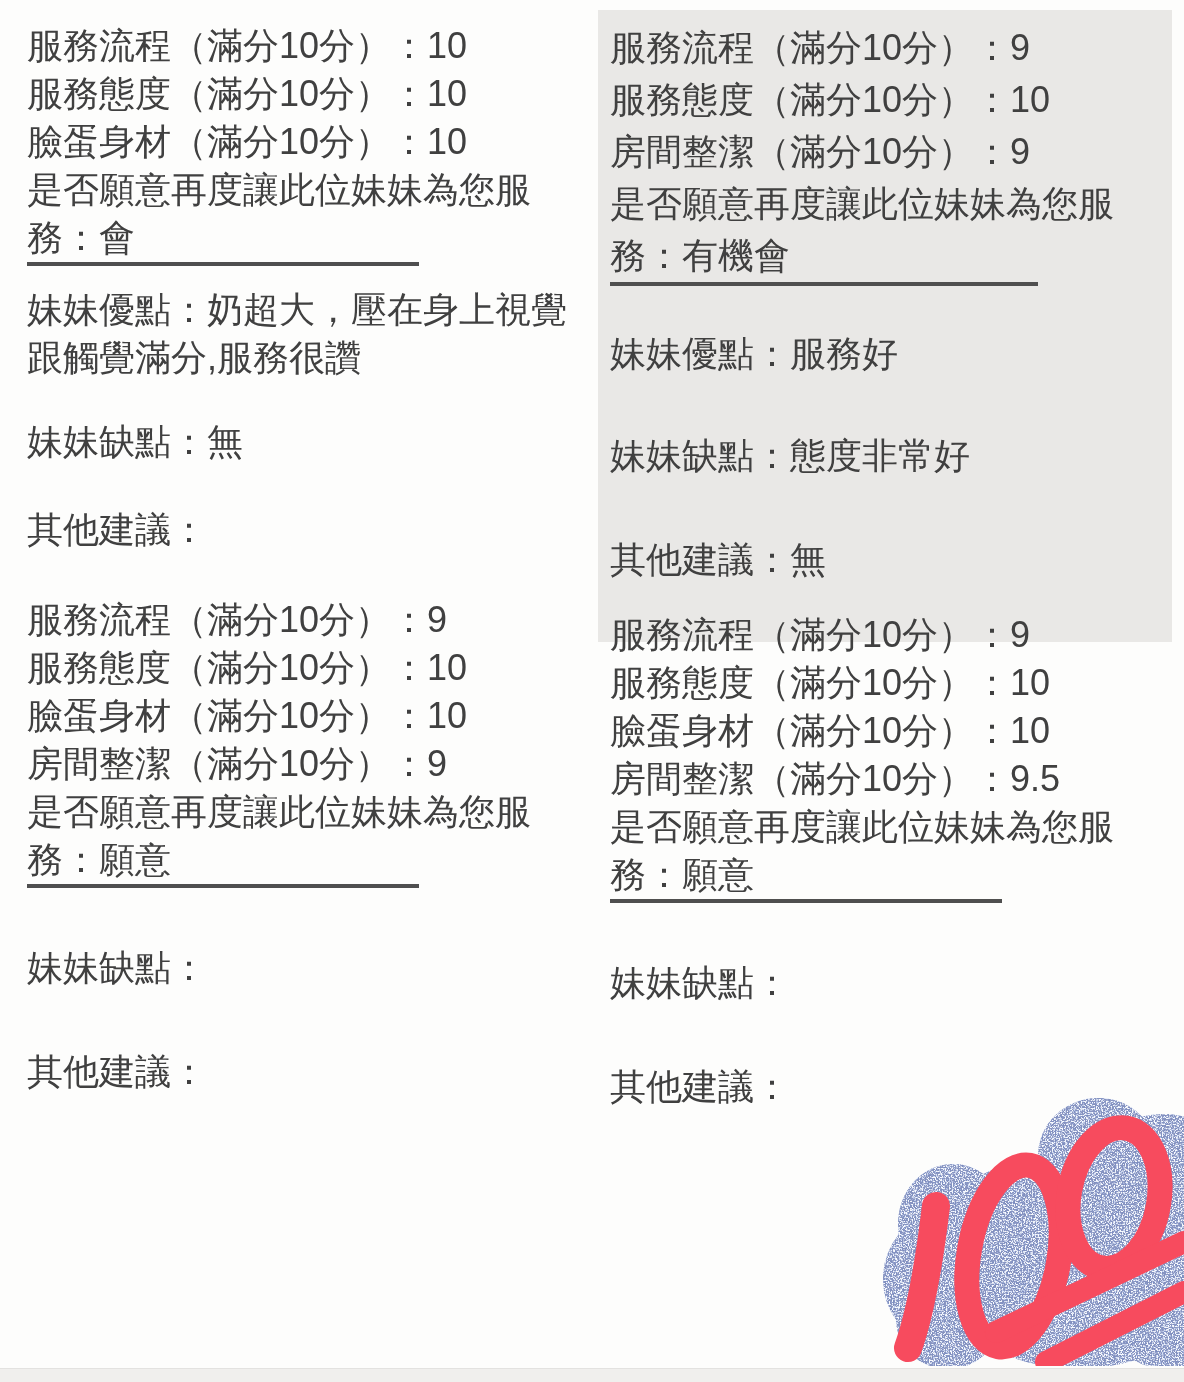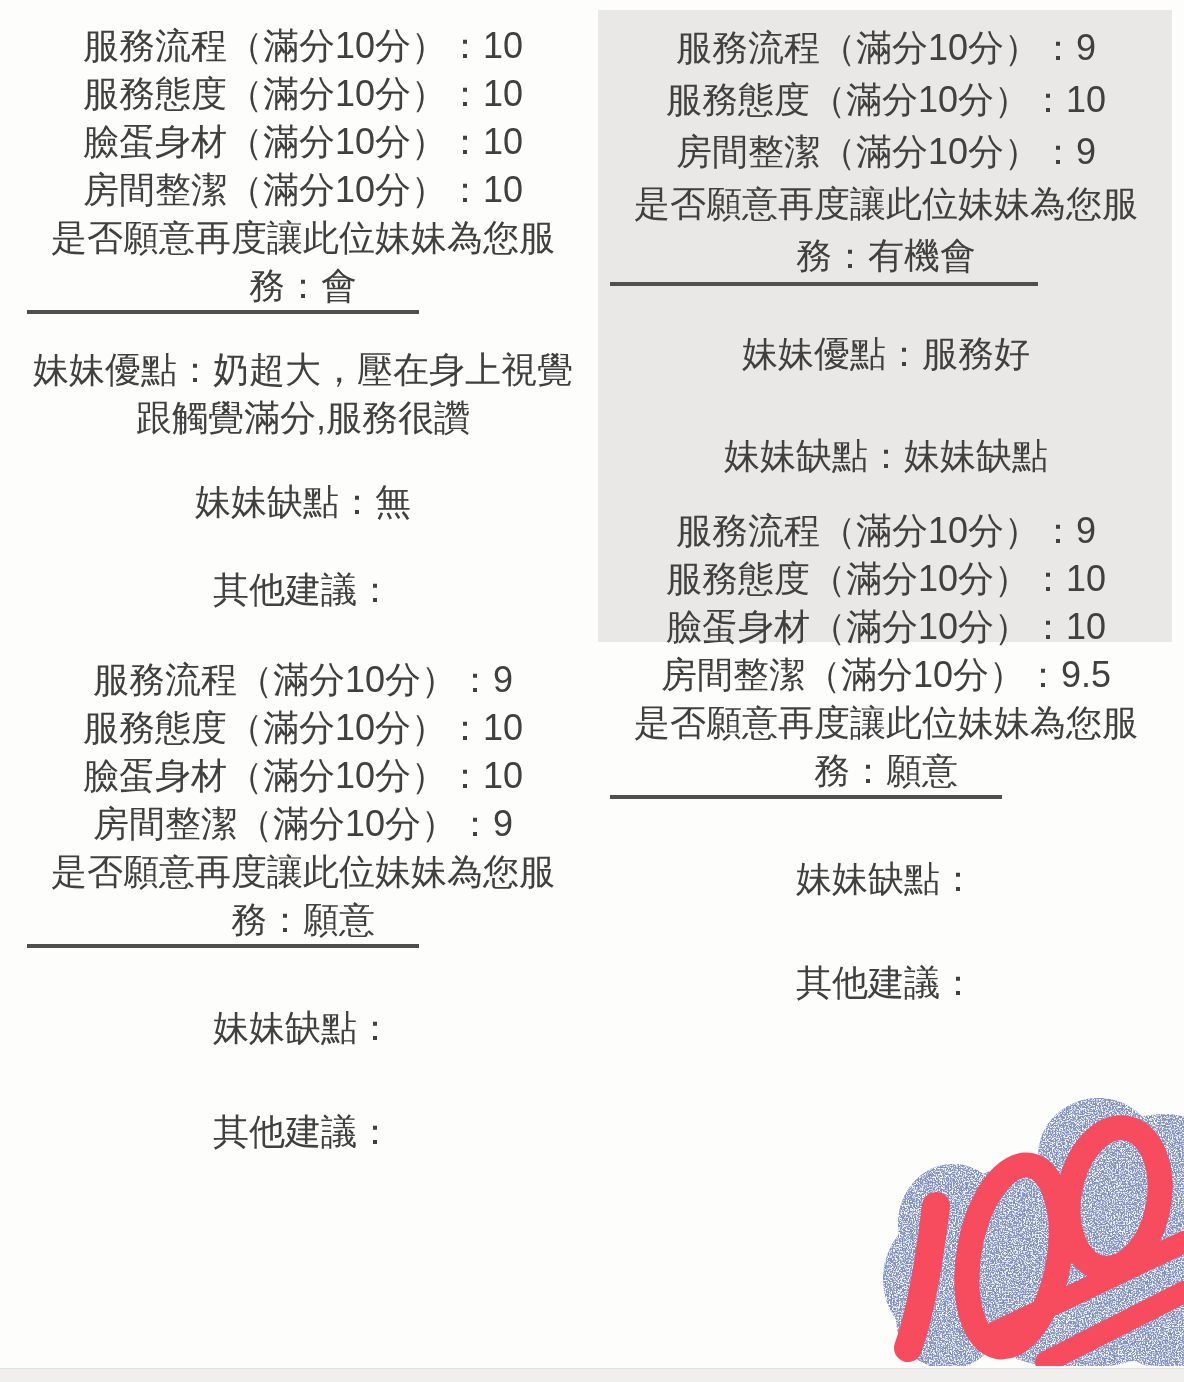--- a/index.html
+++ b/index.html
@@ -14,7 +14,7 @@
   .col{position:absolute;top:0;padding-top:22px;z-index:1;}
   .col-left{left:27px;width:552px;}
   .col-right{left:610px;width:552px;}
-  p{margin:0;text-align:center;}
+  p{margin:0;}
   .prewrap{white-space:pre-wrap;}
   .loose{line-height:52px;}
   hr.divider{border:0;border-top:4px solid #4f4f4f;width:392px;margin:0;}

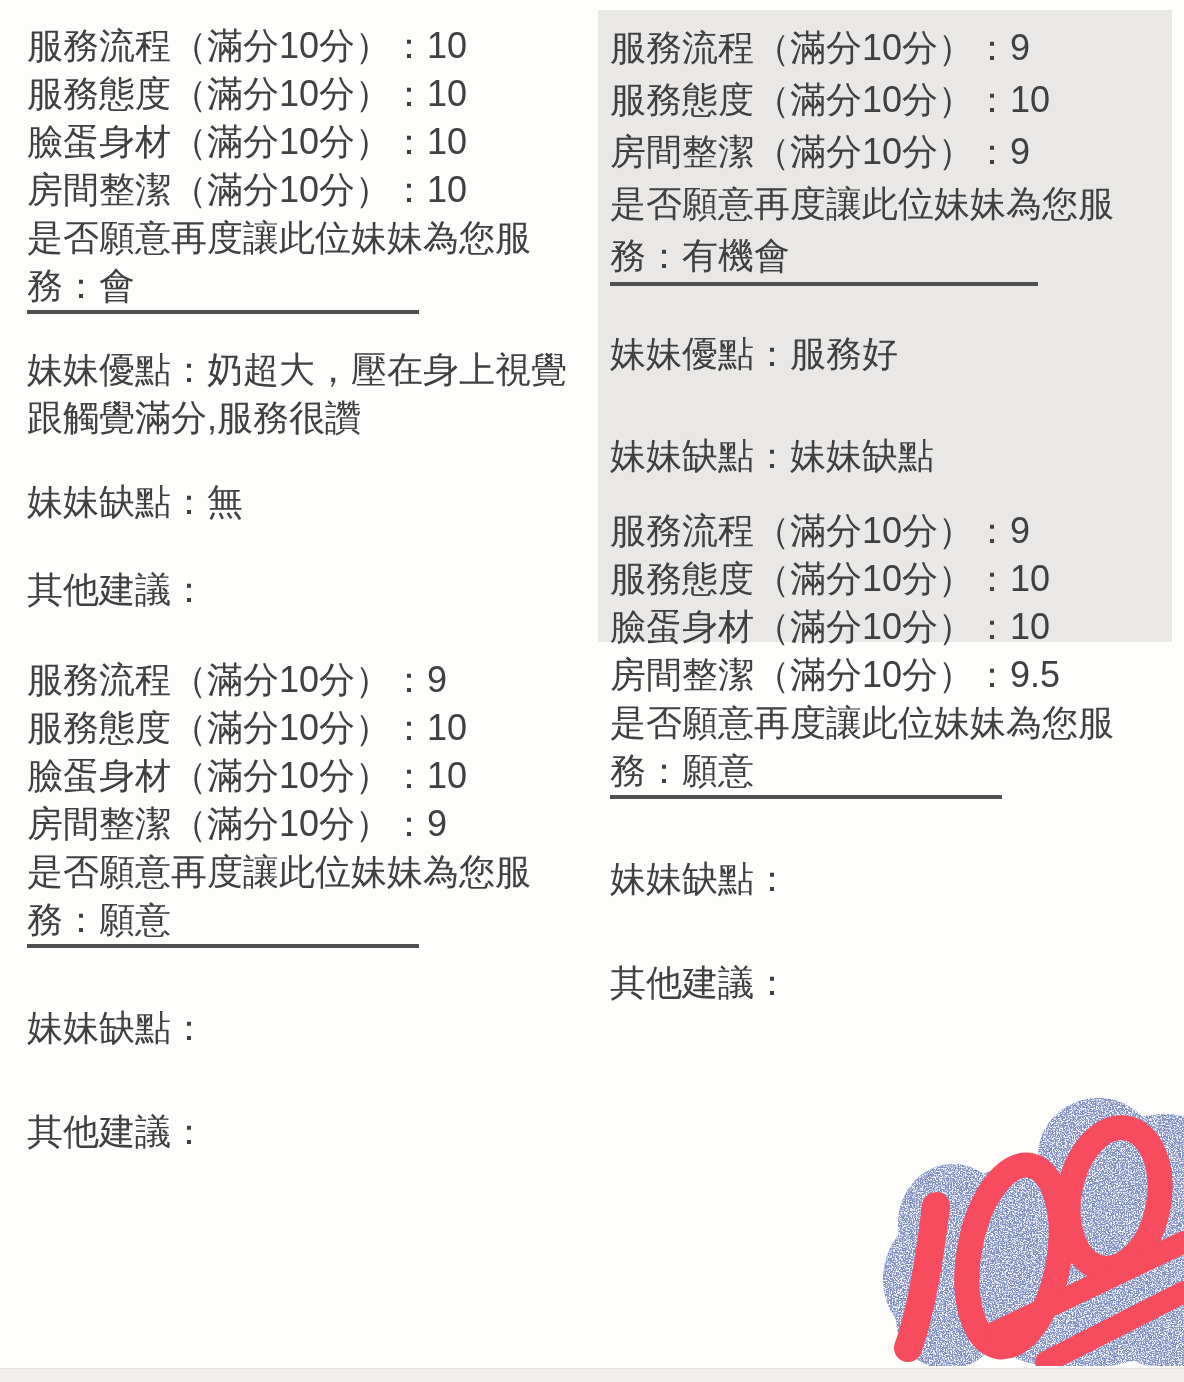--- a/index.html
+++ b/index.html
@@ -41,7 +41,6 @@
         <p><span>服務流程（滿分10分）：</span><span>10</span></p>
         <p><span>服務態度（滿分10分）：</span><span>10</span></p>
         <p><span>臉蛋身材（滿分10分）：</span><span>10</span></p>
-        <p><span>房間整潔（滿分10分）：</span><span>10</span></p>
         <p><span class="prewrap">是否願意再度讓此位妹妹為您服
 務：</span><span>會</span></p>
       </div>

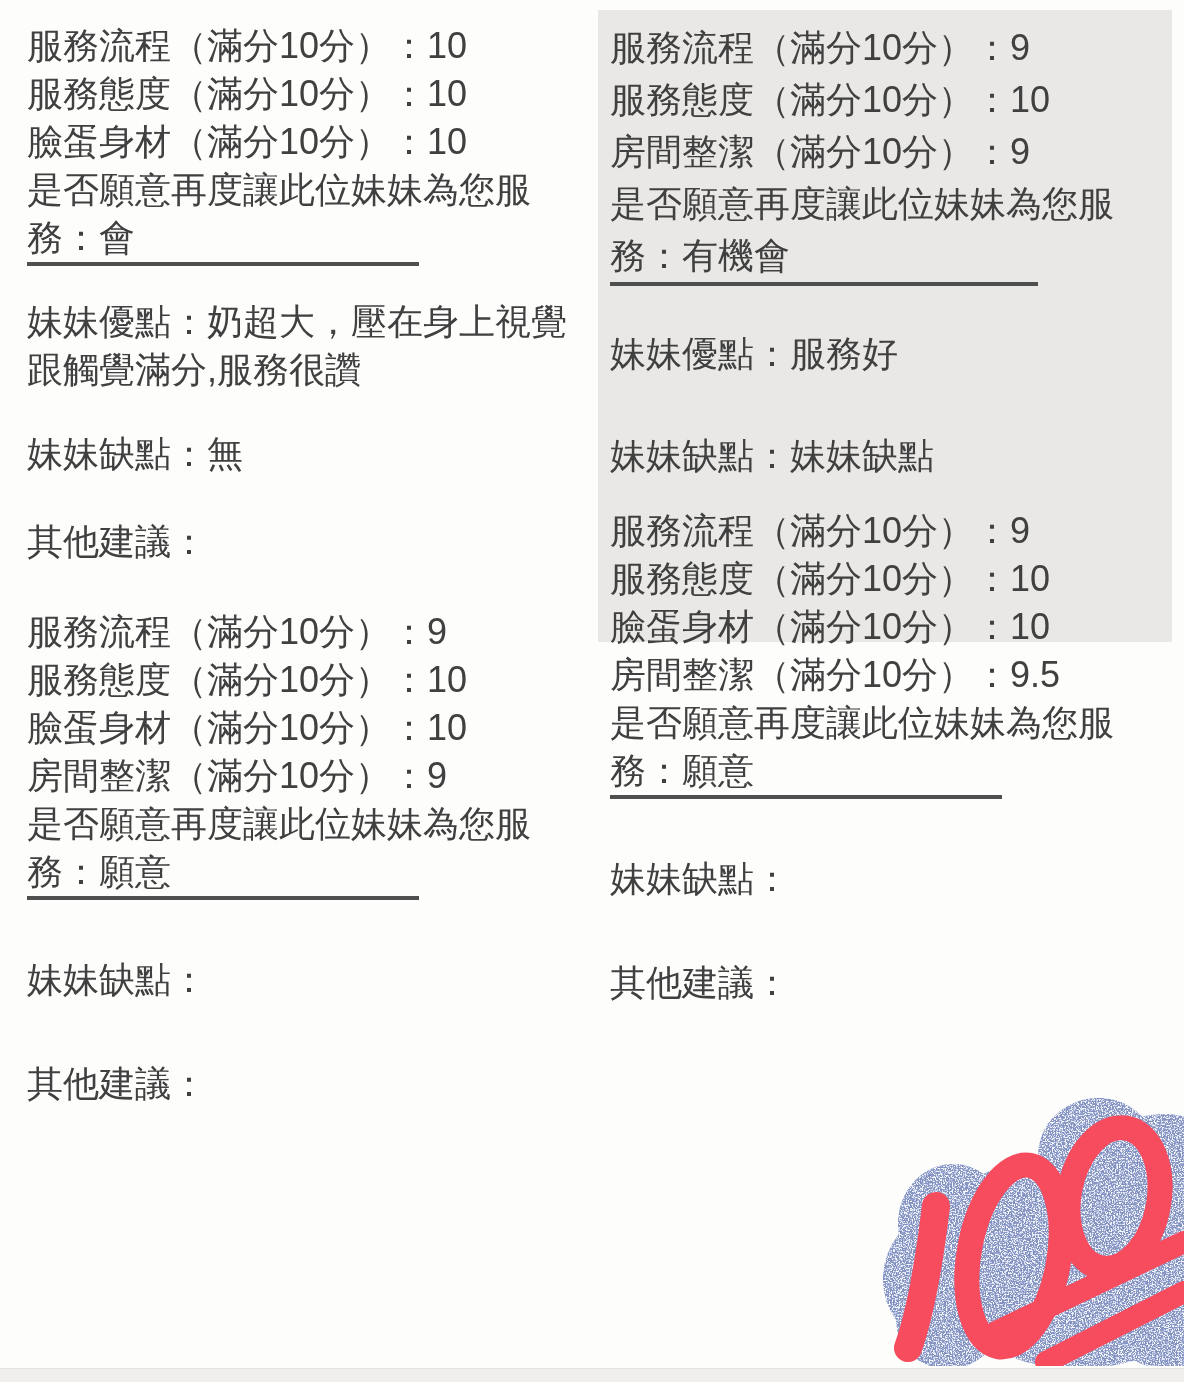--- a/index.html
+++ b/index.html
@@ -20,7 +20,7 @@
   hr.divider{border:0;border-top:4px solid #4f4f4f;width:392px;margin:0;}
   hr.wide{width:428px;}
   .mt16{margin-top:16px}.mt18{margin-top:18px}.mt19{margin-top:19px}
-  .mt20{margin-top:20px}.mt24{margin-top:32px}.mt25{margin-top:25px}
+  .mt20{margin-top:20px}.mt24{margin-top:20px}.mt25{margin-top:25px}
   .mt26{margin-top:26px}.mt32{margin-top:42px}.mt40{margin-top:40px}
   .mt48{margin-top:36px}.mt50{margin-top:50px}.mt52{margin-top:52px}
   .mt56{margin-top:56px}

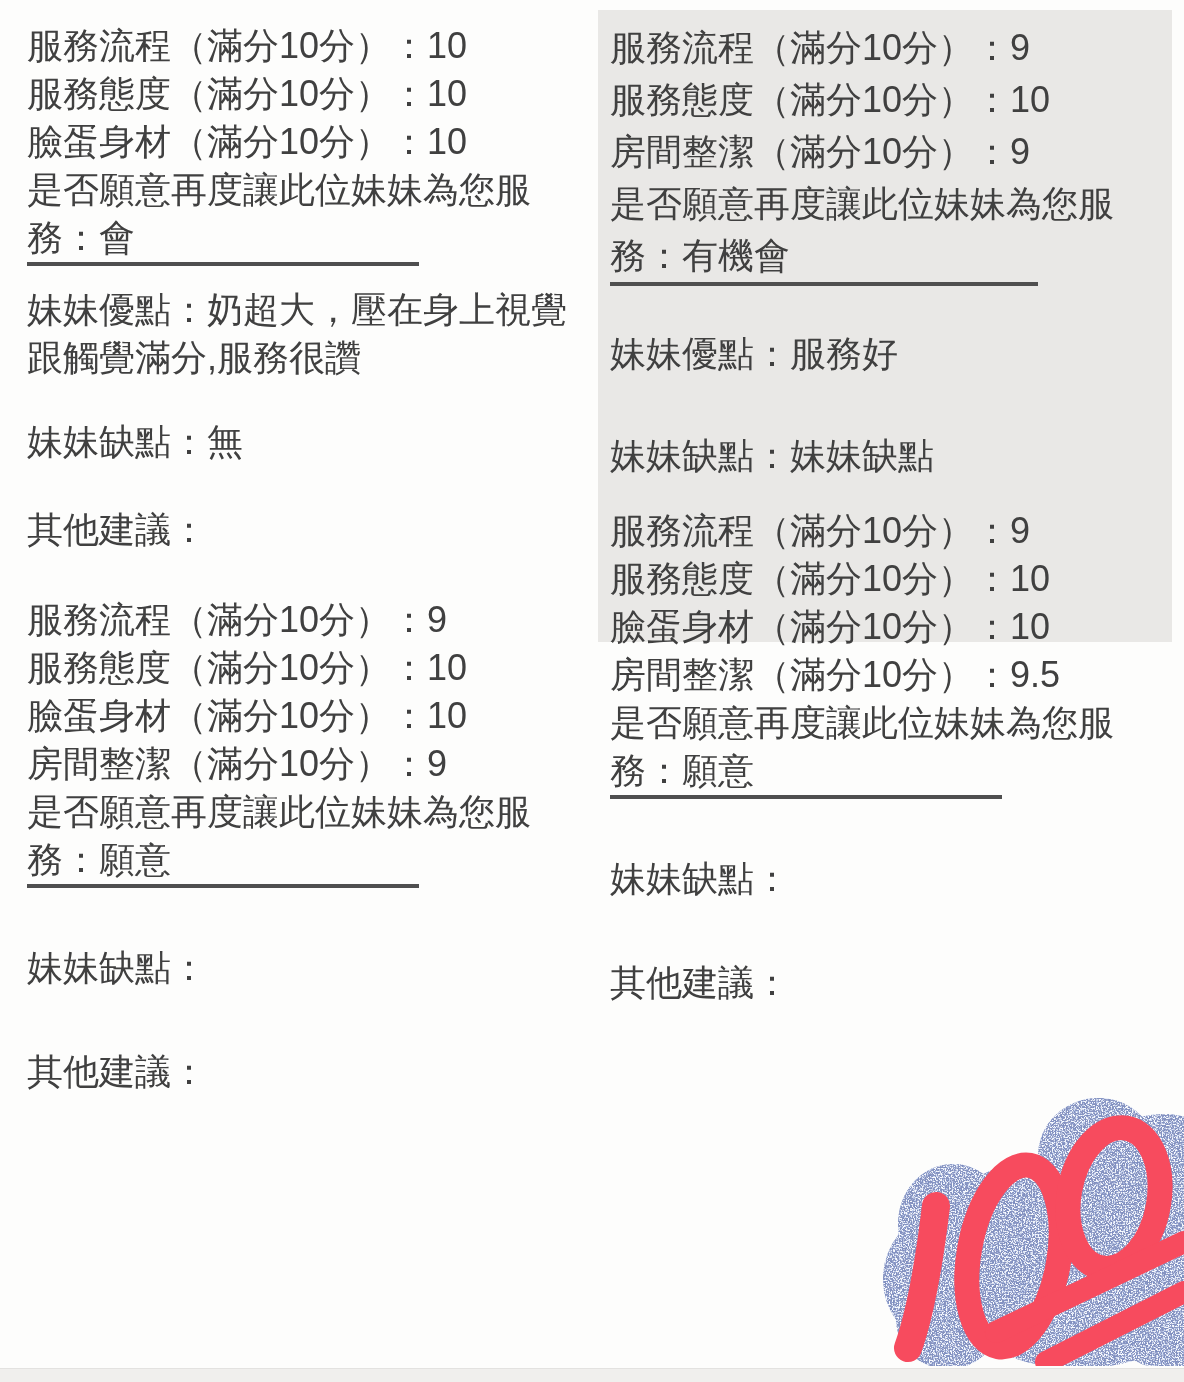--- a/index.html
+++ b/index.html
@@ -79,7 +79,7 @@
       </div>
       <hr class="divider wide mt16">
       <p class="mt32"><span>妹妹優點：</span><span class="prewrap">服務好</span></p>
-      <p class="mt50"><span>妹妹缺點：</span><span class="prewrap">妹妹缺點</span></p>
+      <p class="mt50"><span>妹妹缺點：</span><span class="prewrap">態度非常好</span></p>
     </article>
 
     <article class="review mt25">

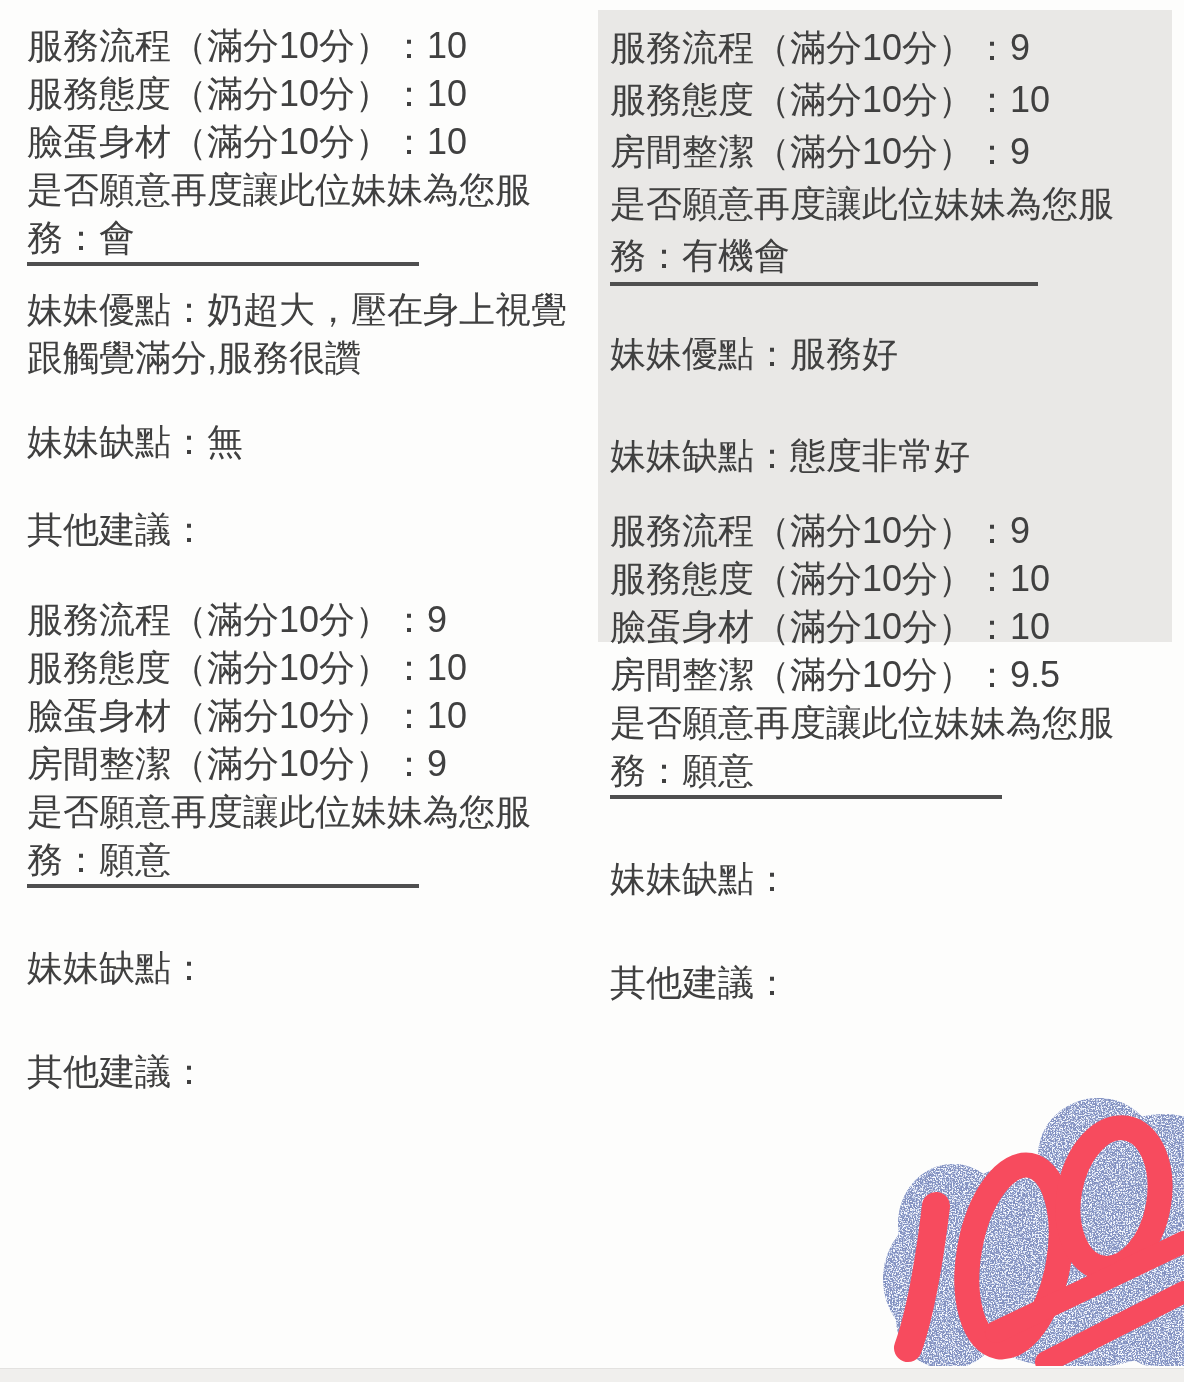--- a/index.html
+++ b/index.html
@@ -80,6 +80,7 @@
       <hr class="divider wide mt16">
       <p class="mt32"><span>妹妹優點：</span><span class="prewrap">服務好</span></p>
       <p class="mt50"><span>妹妹缺點：</span><span class="prewrap">態度非常好</span></p>
+      <p class="mt52"><span>其他建議：</span><span class="prewrap">無</span></p>
     </article>
 
     <article class="review mt25">

